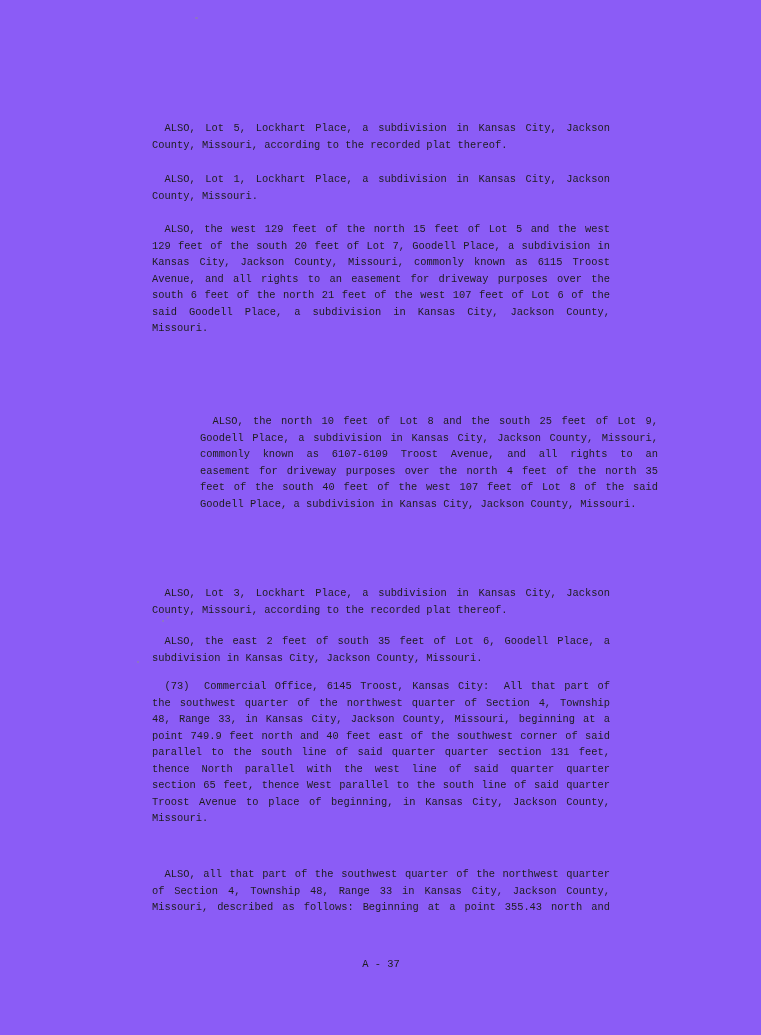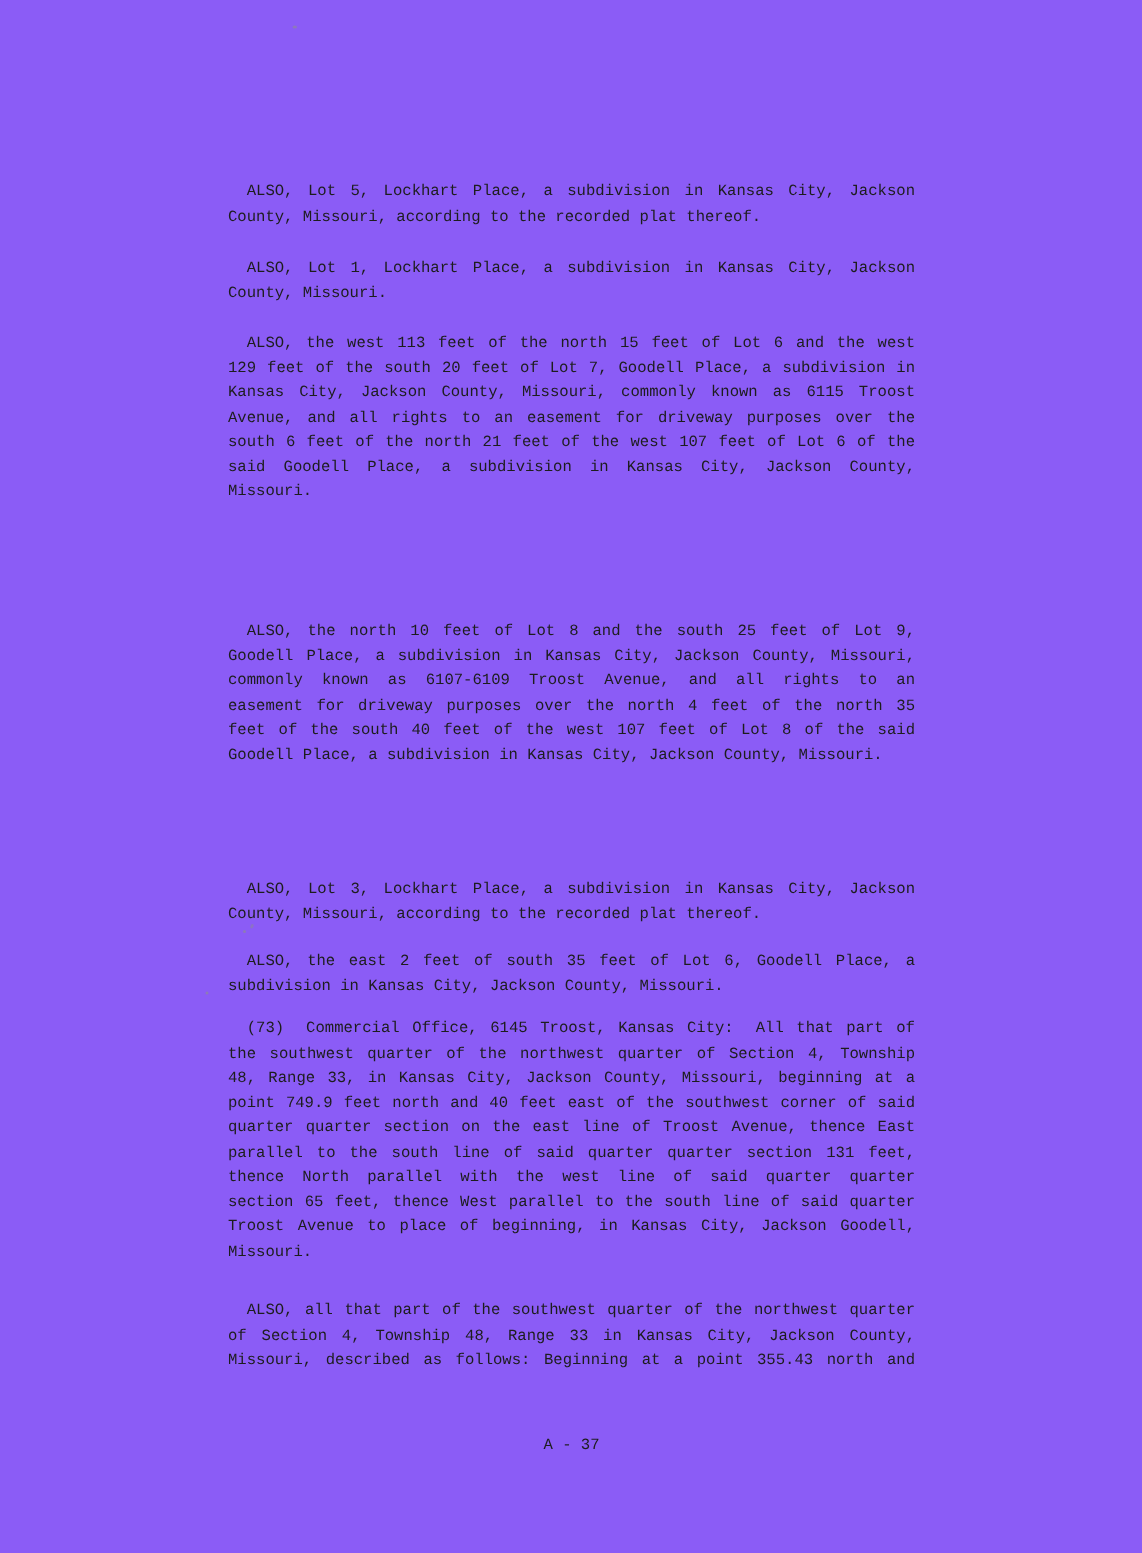--- a/index.html
+++ b/index.html
@@ -79,7 +79,7 @@
       <div class="line">County, Missouri.</div>
     </div>
   <div class="para p3">
-      <div class="line jl ind">ALSO, the west 113 feet of the north 15 feet of Lot 6 and the west</div>
+      <div class="line jl ind">ALSO, the west 129 feet of the north 15 feet of Lot 5 and the west</div>
       <div class="line jl">129 feet of the south 20 feet of Lot 7, Goodell Place, a subdivision in</div>
       <div class="line jl">Kansas City, Jackson County, Missouri, commonly known as 6115 Troost</div>
       <div class="line jl">Avenue, and all rights to an easement for driveway purposes over the</div>

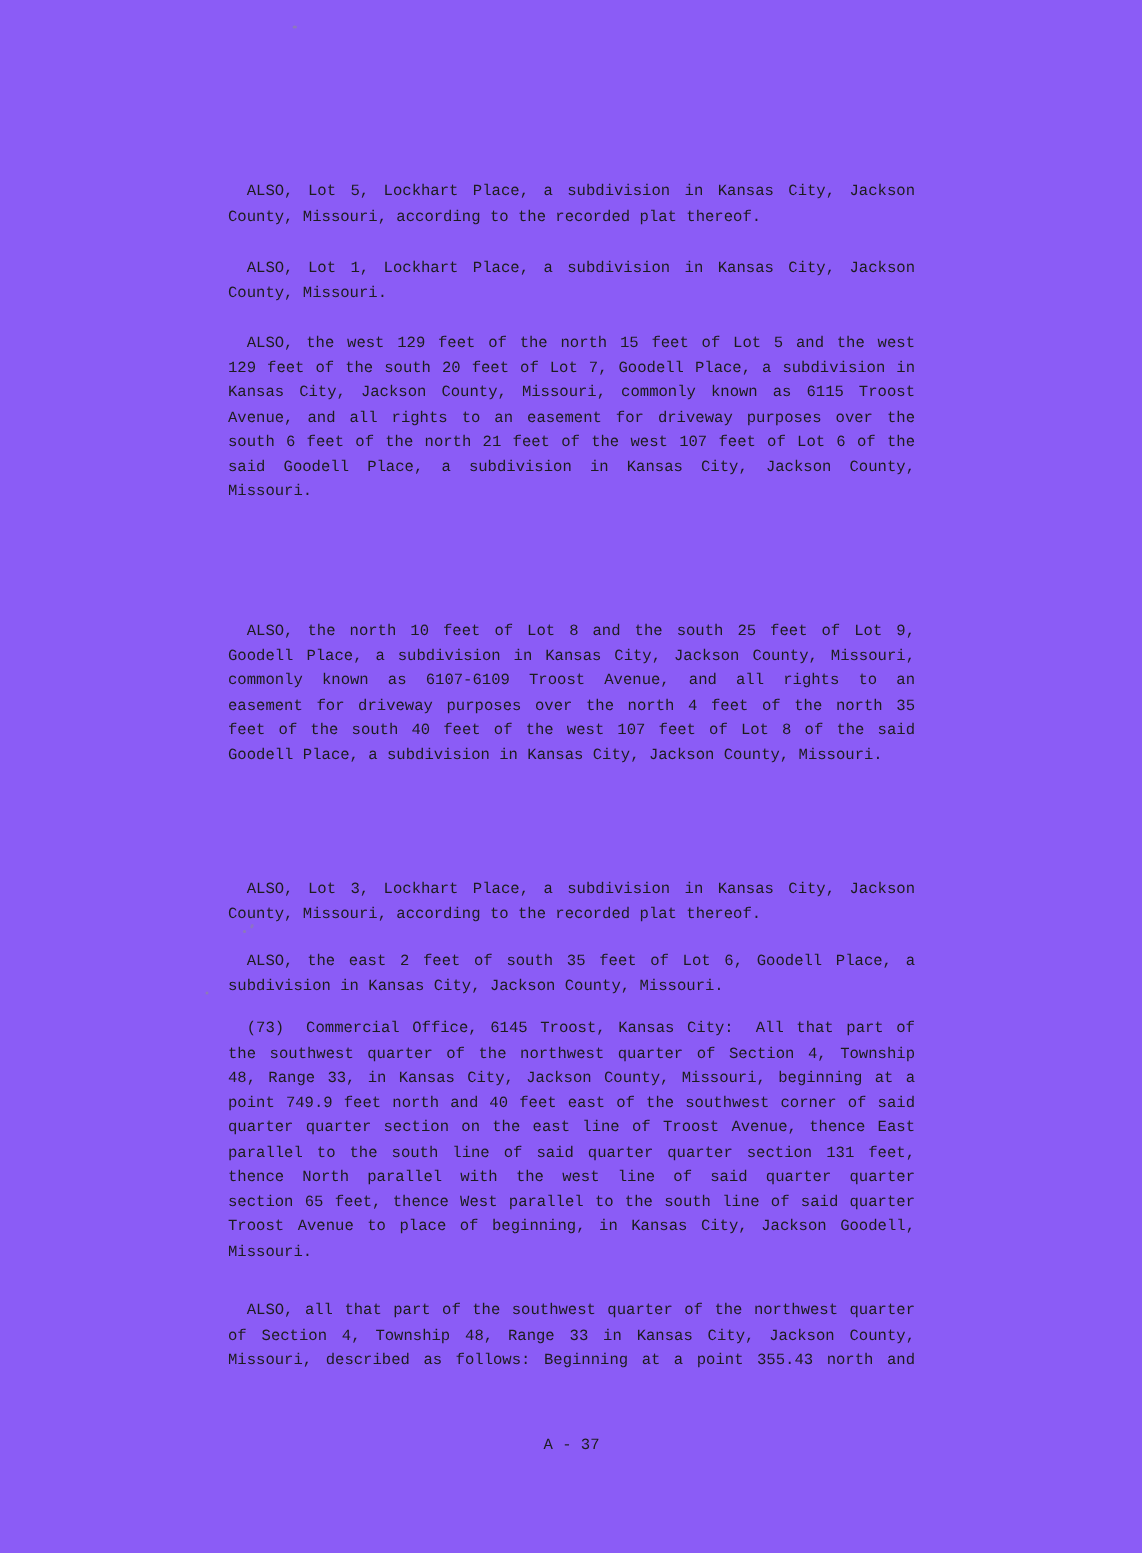--- a/index.html
+++ b/index.html
@@ -41,7 +41,7 @@
   .p2  { top: 171px; }
   .p3  { top: 221px; }
   .p4  { top: 348px; }
-  .p5  { top: 413px; }
+  .p5  { top: 413px; margin-left: 48px; }
   .p6  { top: 523px; }
   .p7  { top: 585px; }
   .p8  { top: 633px; }

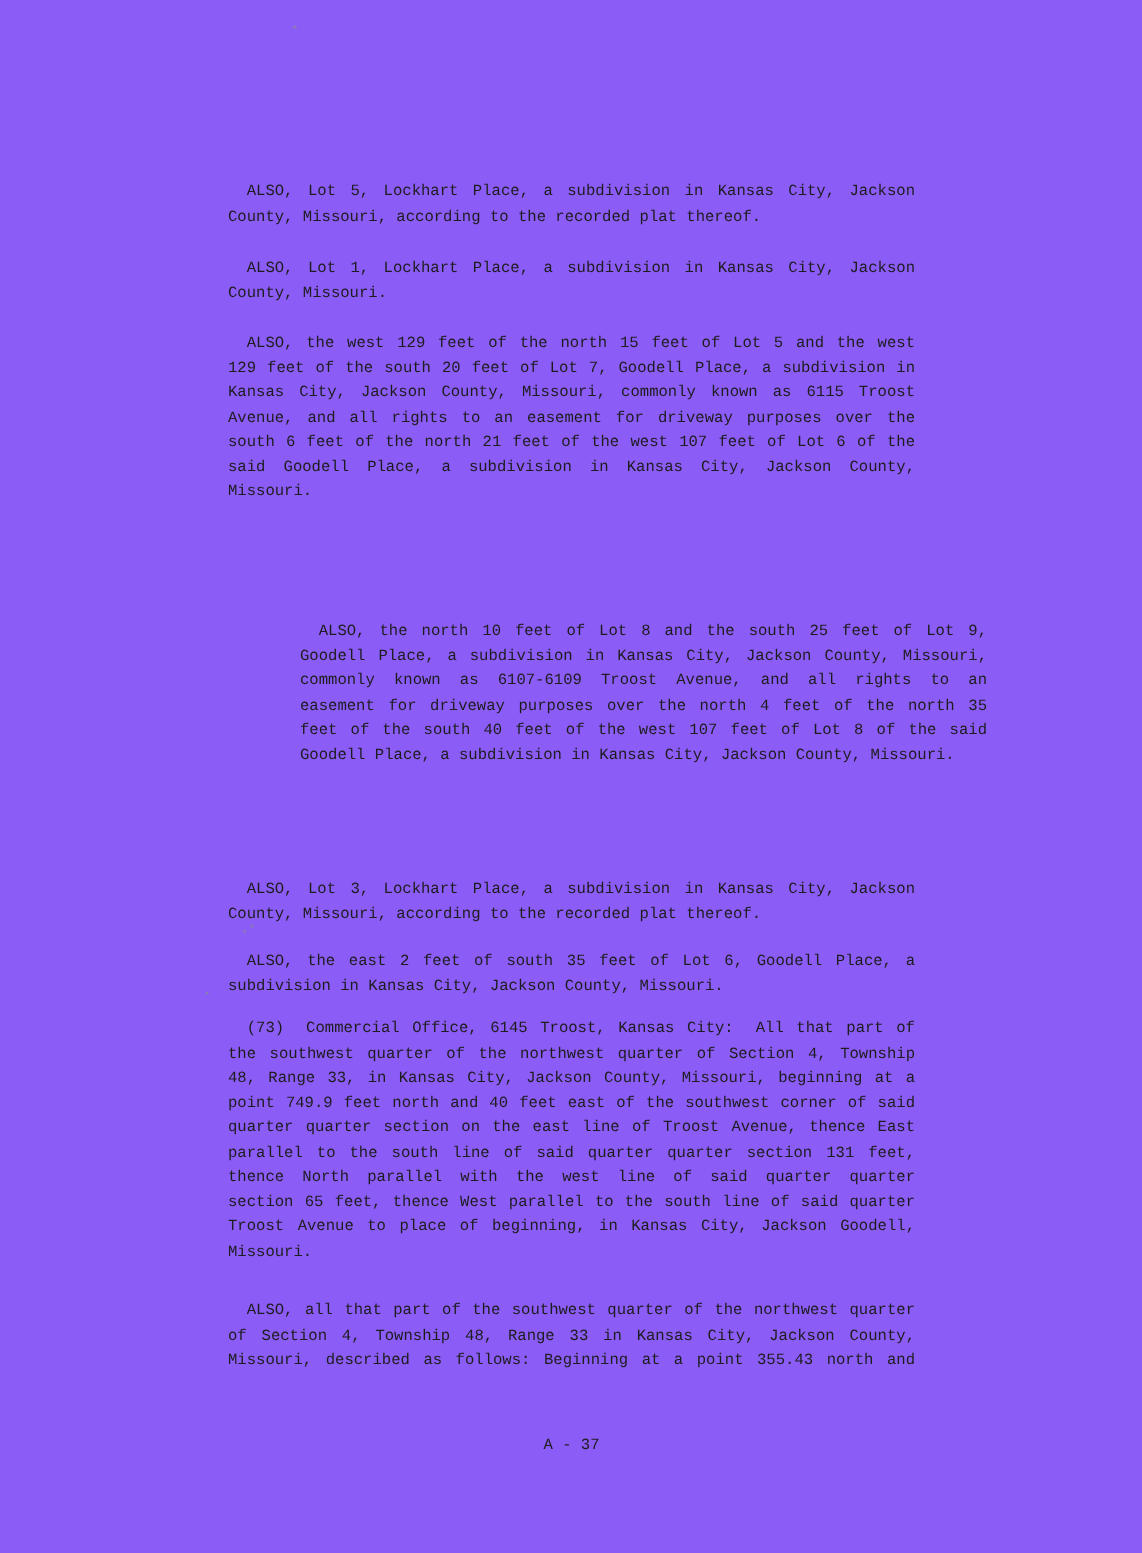--- a/index.html
+++ b/index.html
@@ -114,7 +114,6 @@
         <div class="line jl">the southwest quarter of the northwest quarter of Section 4, Township</div>
         <div class="line jl">48, Range 33, in Kansas City, Jackson County, Missouri, beginning at a</div>
         <div class="line jl">point 749.9 feet north and 40 feet east of the southwest corner of said</div>
-        <div class="line jl">quarter quarter section on the east line of Troost Avenue, thence East</div>
         <div class="line jl">parallel to the south line of said quarter quarter section 131 feet,</div>
         <div class="line jl">thence North parallel with the west line of said quarter quarter</div>
         <div class="line jl">section 65 feet, thence West parallel to the south line of said quarter</div>

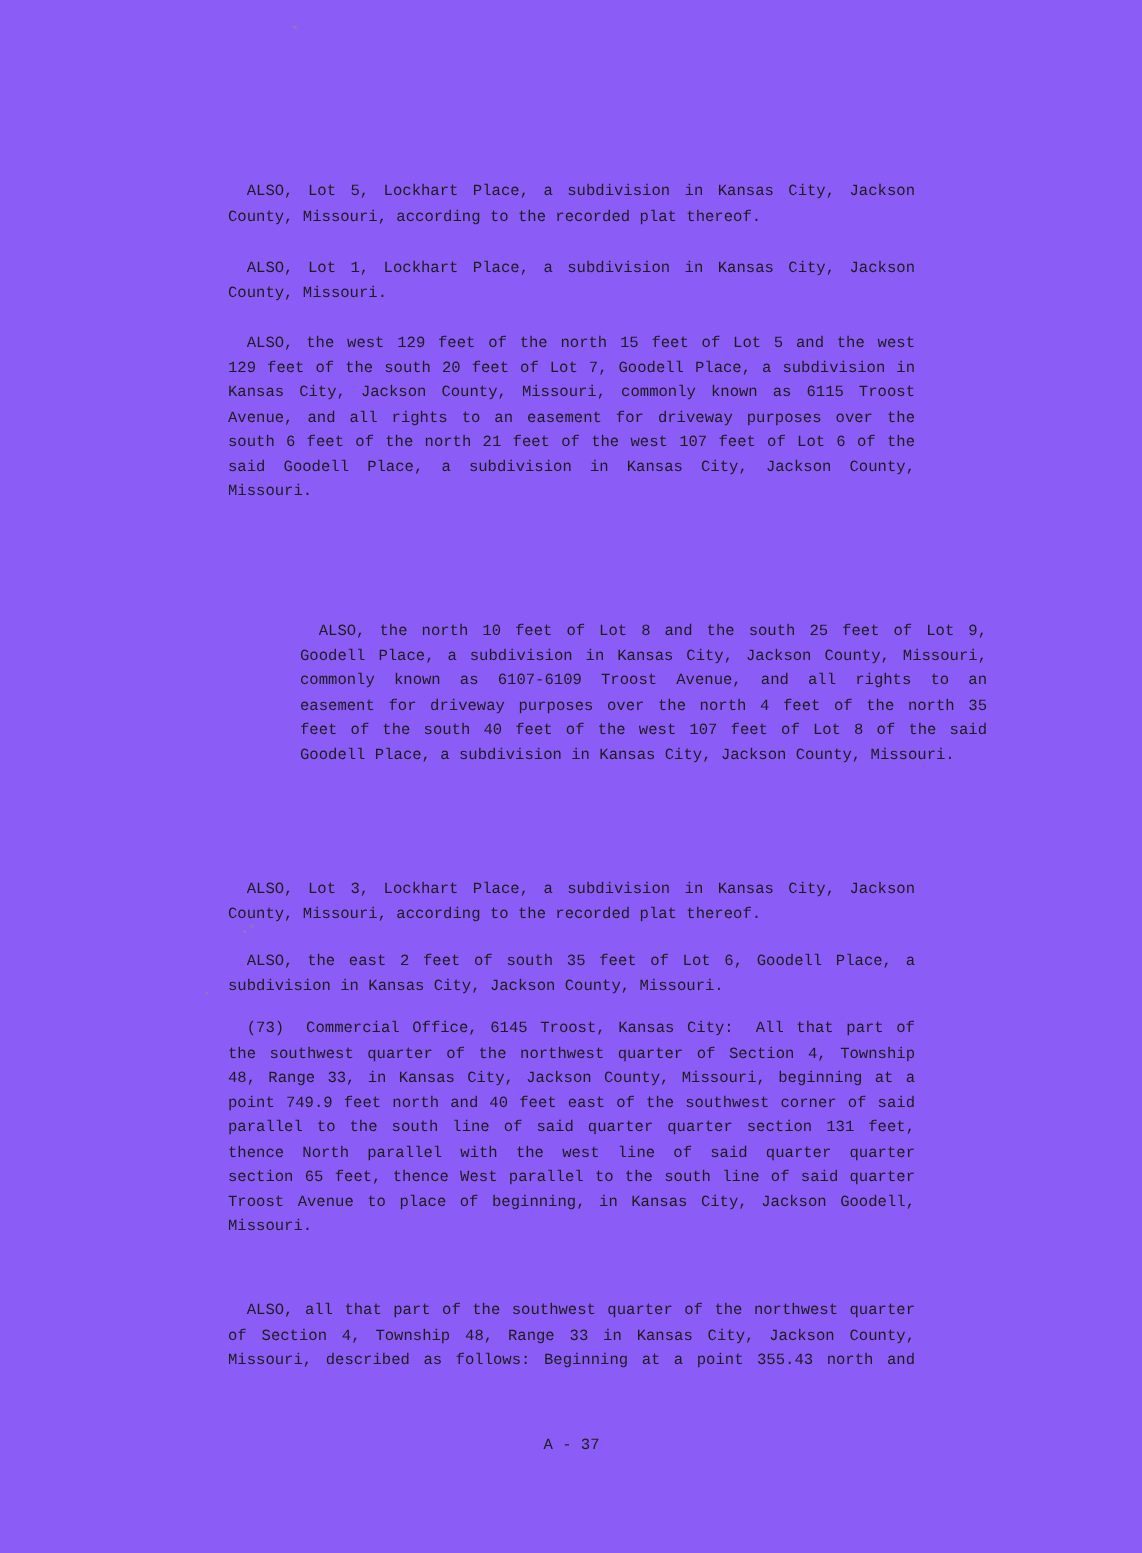--- a/index.html
+++ b/index.html
@@ -117,7 +117,7 @@
         <div class="line jl">parallel to the south line of said quarter quarter section 131 feet,</div>
         <div class="line jl">thence North parallel with the west line of said quarter quarter</div>
         <div class="line jl">section 65 feet, thence West parallel to the south line of said quarter</div>
-        <div class="line jl">Troost Avenue to place of beginning, in Kansas City, Jackson Goodell,</div>
+        <div class="line jl">Troost Avenue to place of beginning, in Kansas City, Jackson County,</div>
         <div class="line">Missouri.</div>
       </div>
   </div>

